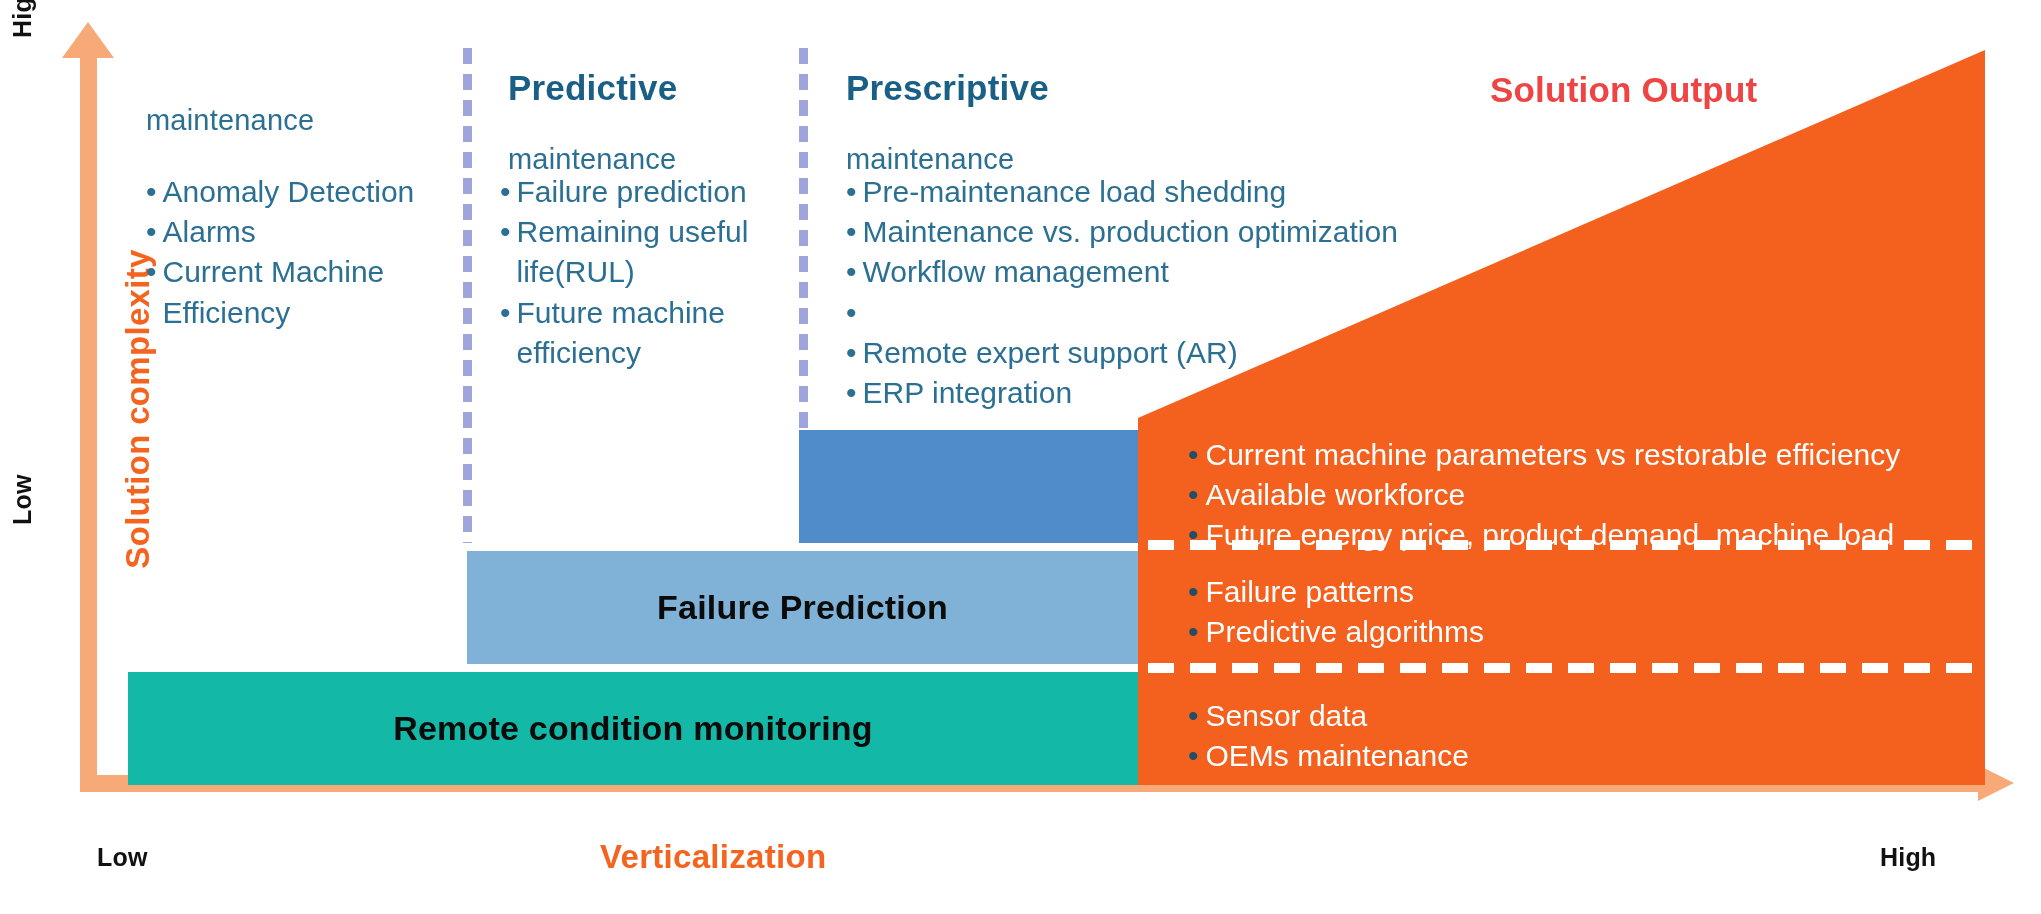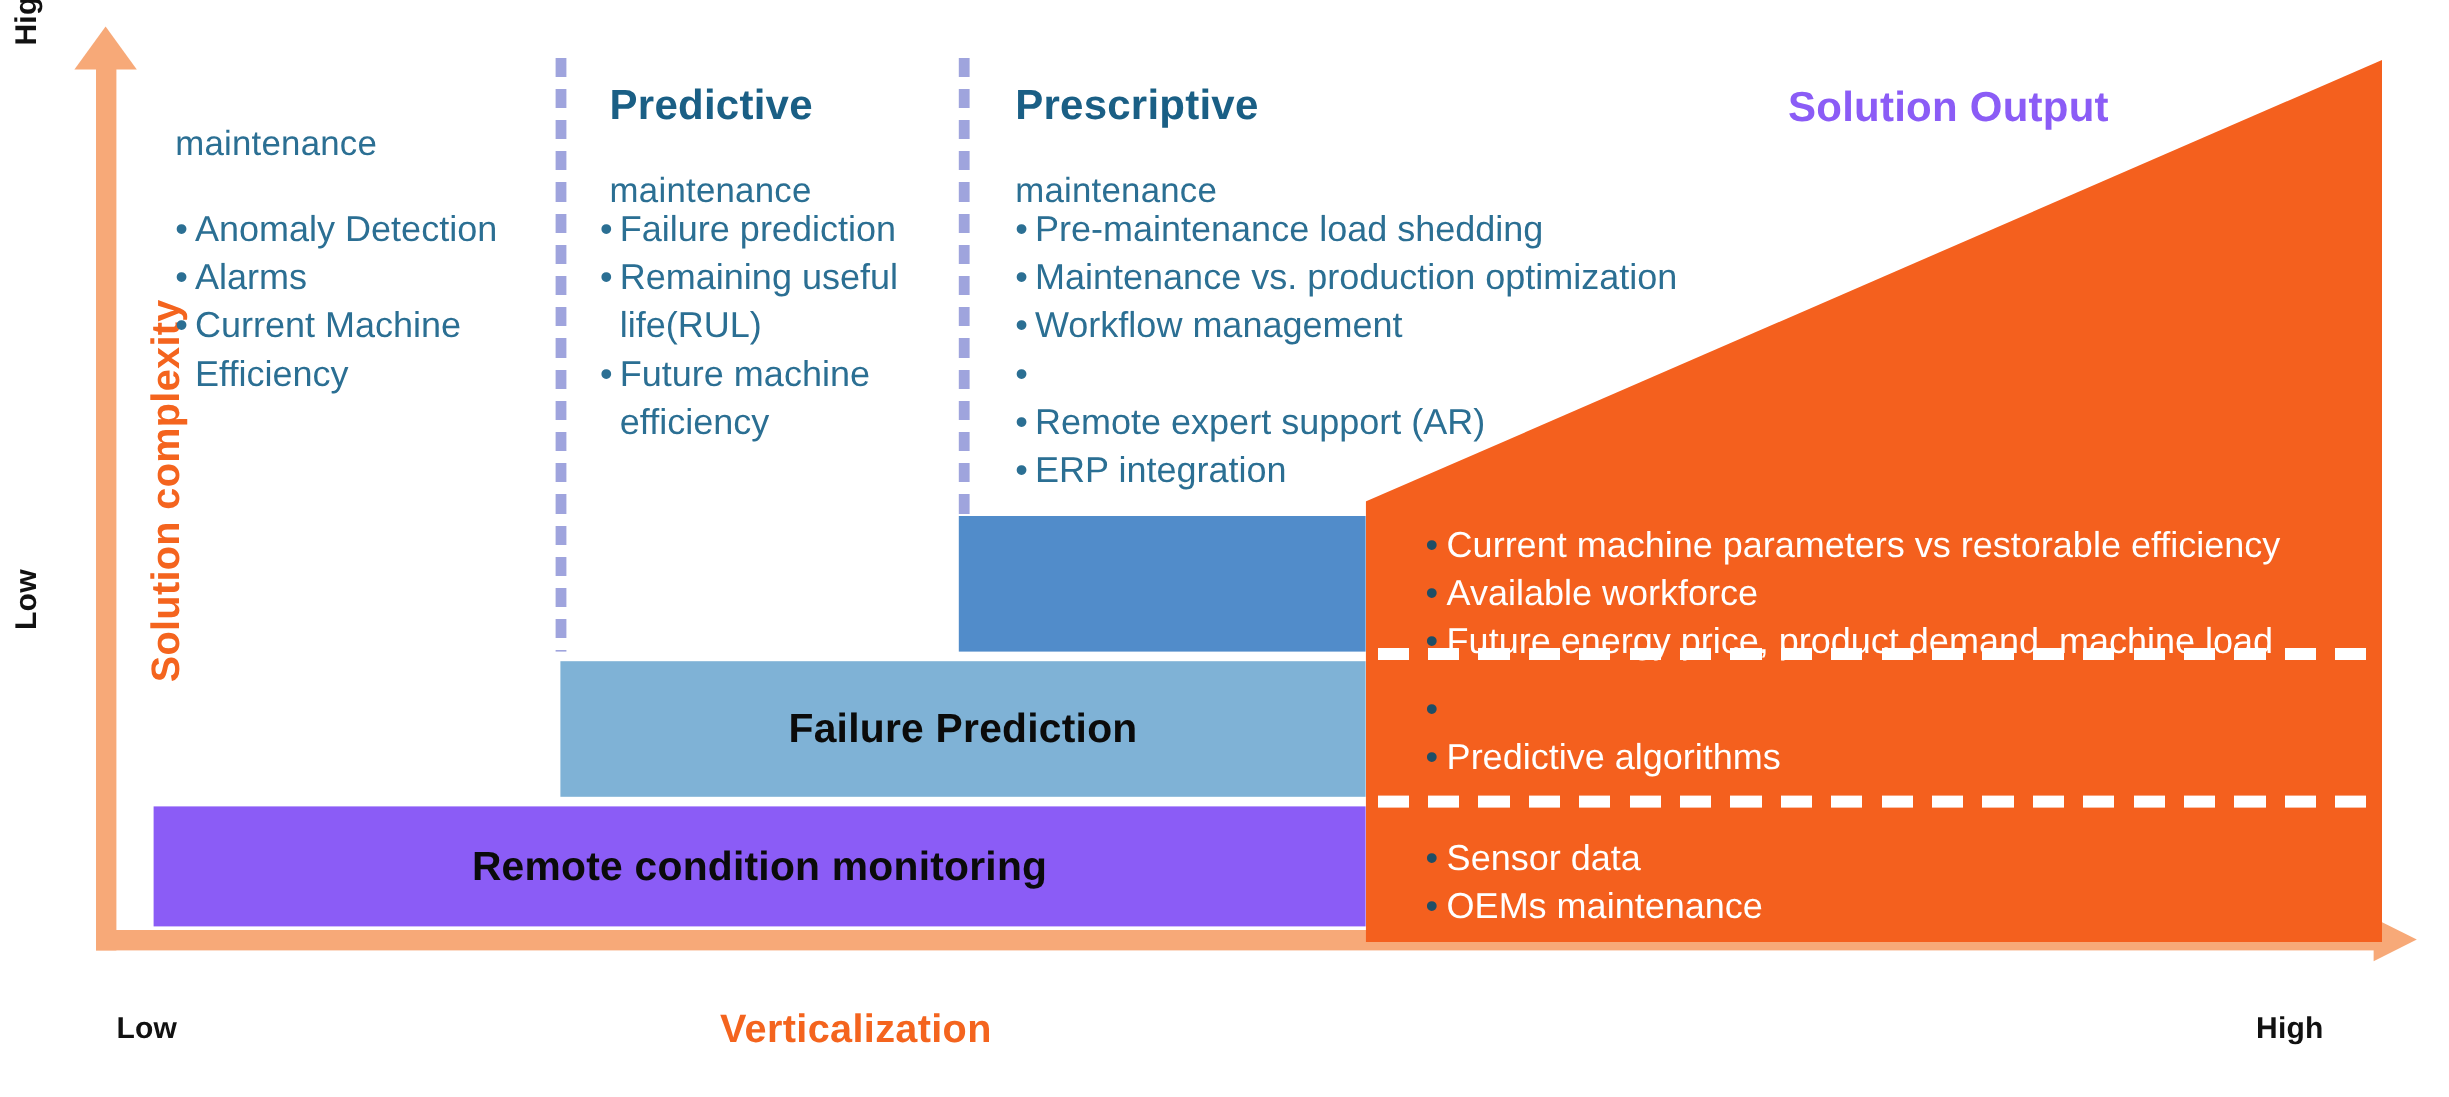--- a/index.html
+++ b/index.html
@@ -79,7 +79,7 @@
   
   #solution-output-title{
     position:absolute;left:1490px;top:70px;
-    color:#8b5cf6;font-weight:bold;font-size:35px;letter-spacing:.2px;
+    color:#ef4444;font-weight:bold;font-size:35px;letter-spacing:.2px;
   }
 
   

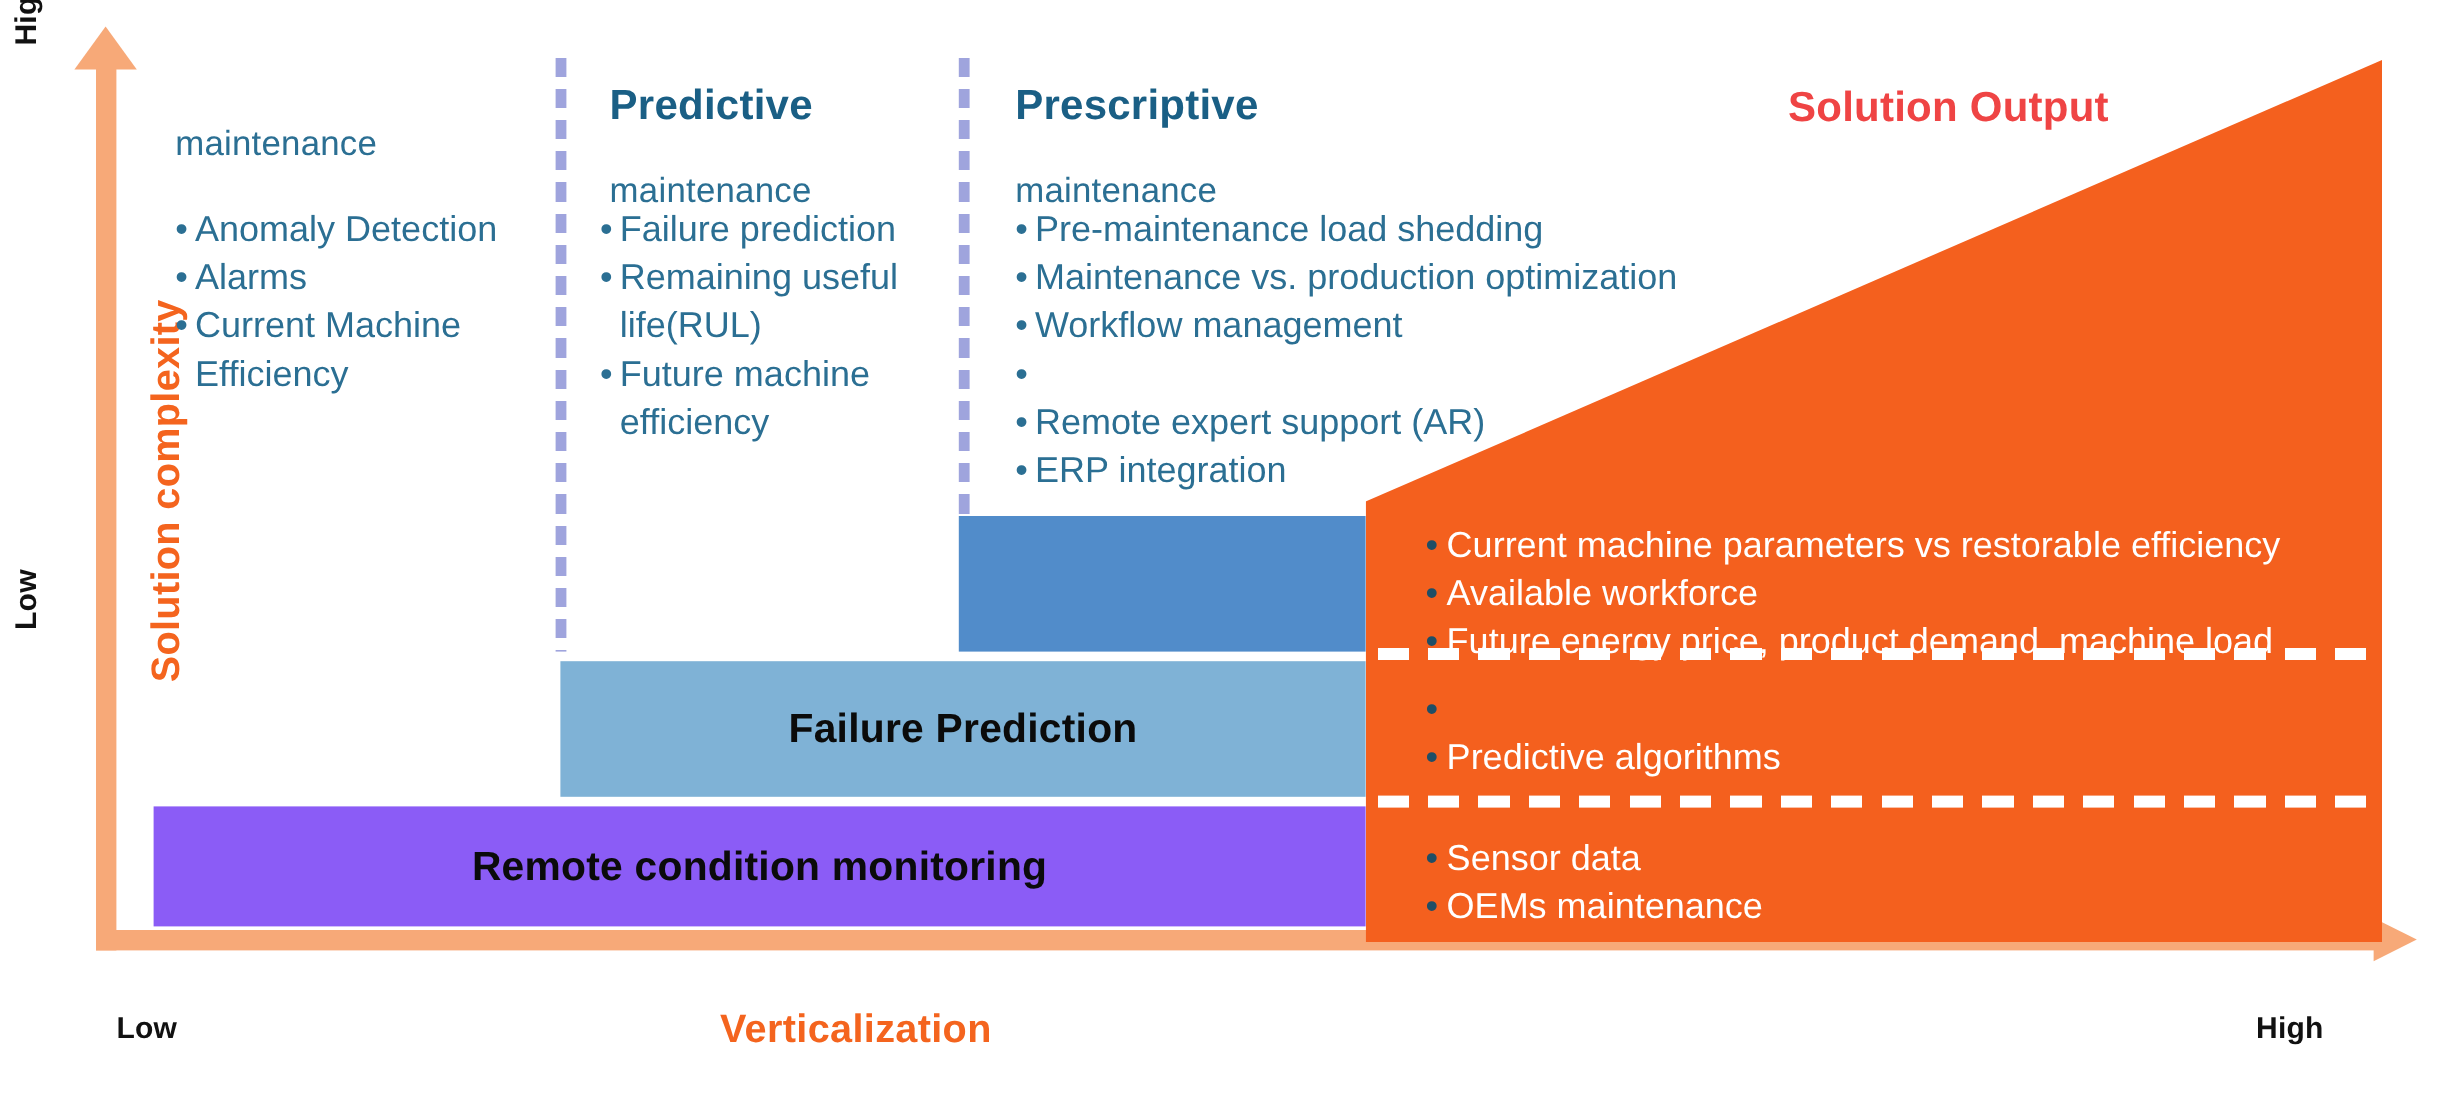--- a/index.html
+++ b/index.html
@@ -224,6 +224,7 @@
   <div class="white-list" id="wedge-list-mid">
     <div class="li">
       <span class="dot">•</span>
+      <span class="txt">Failure patterns</span>
     </div>
     <div class="li">
       <span class="dot">•</span>

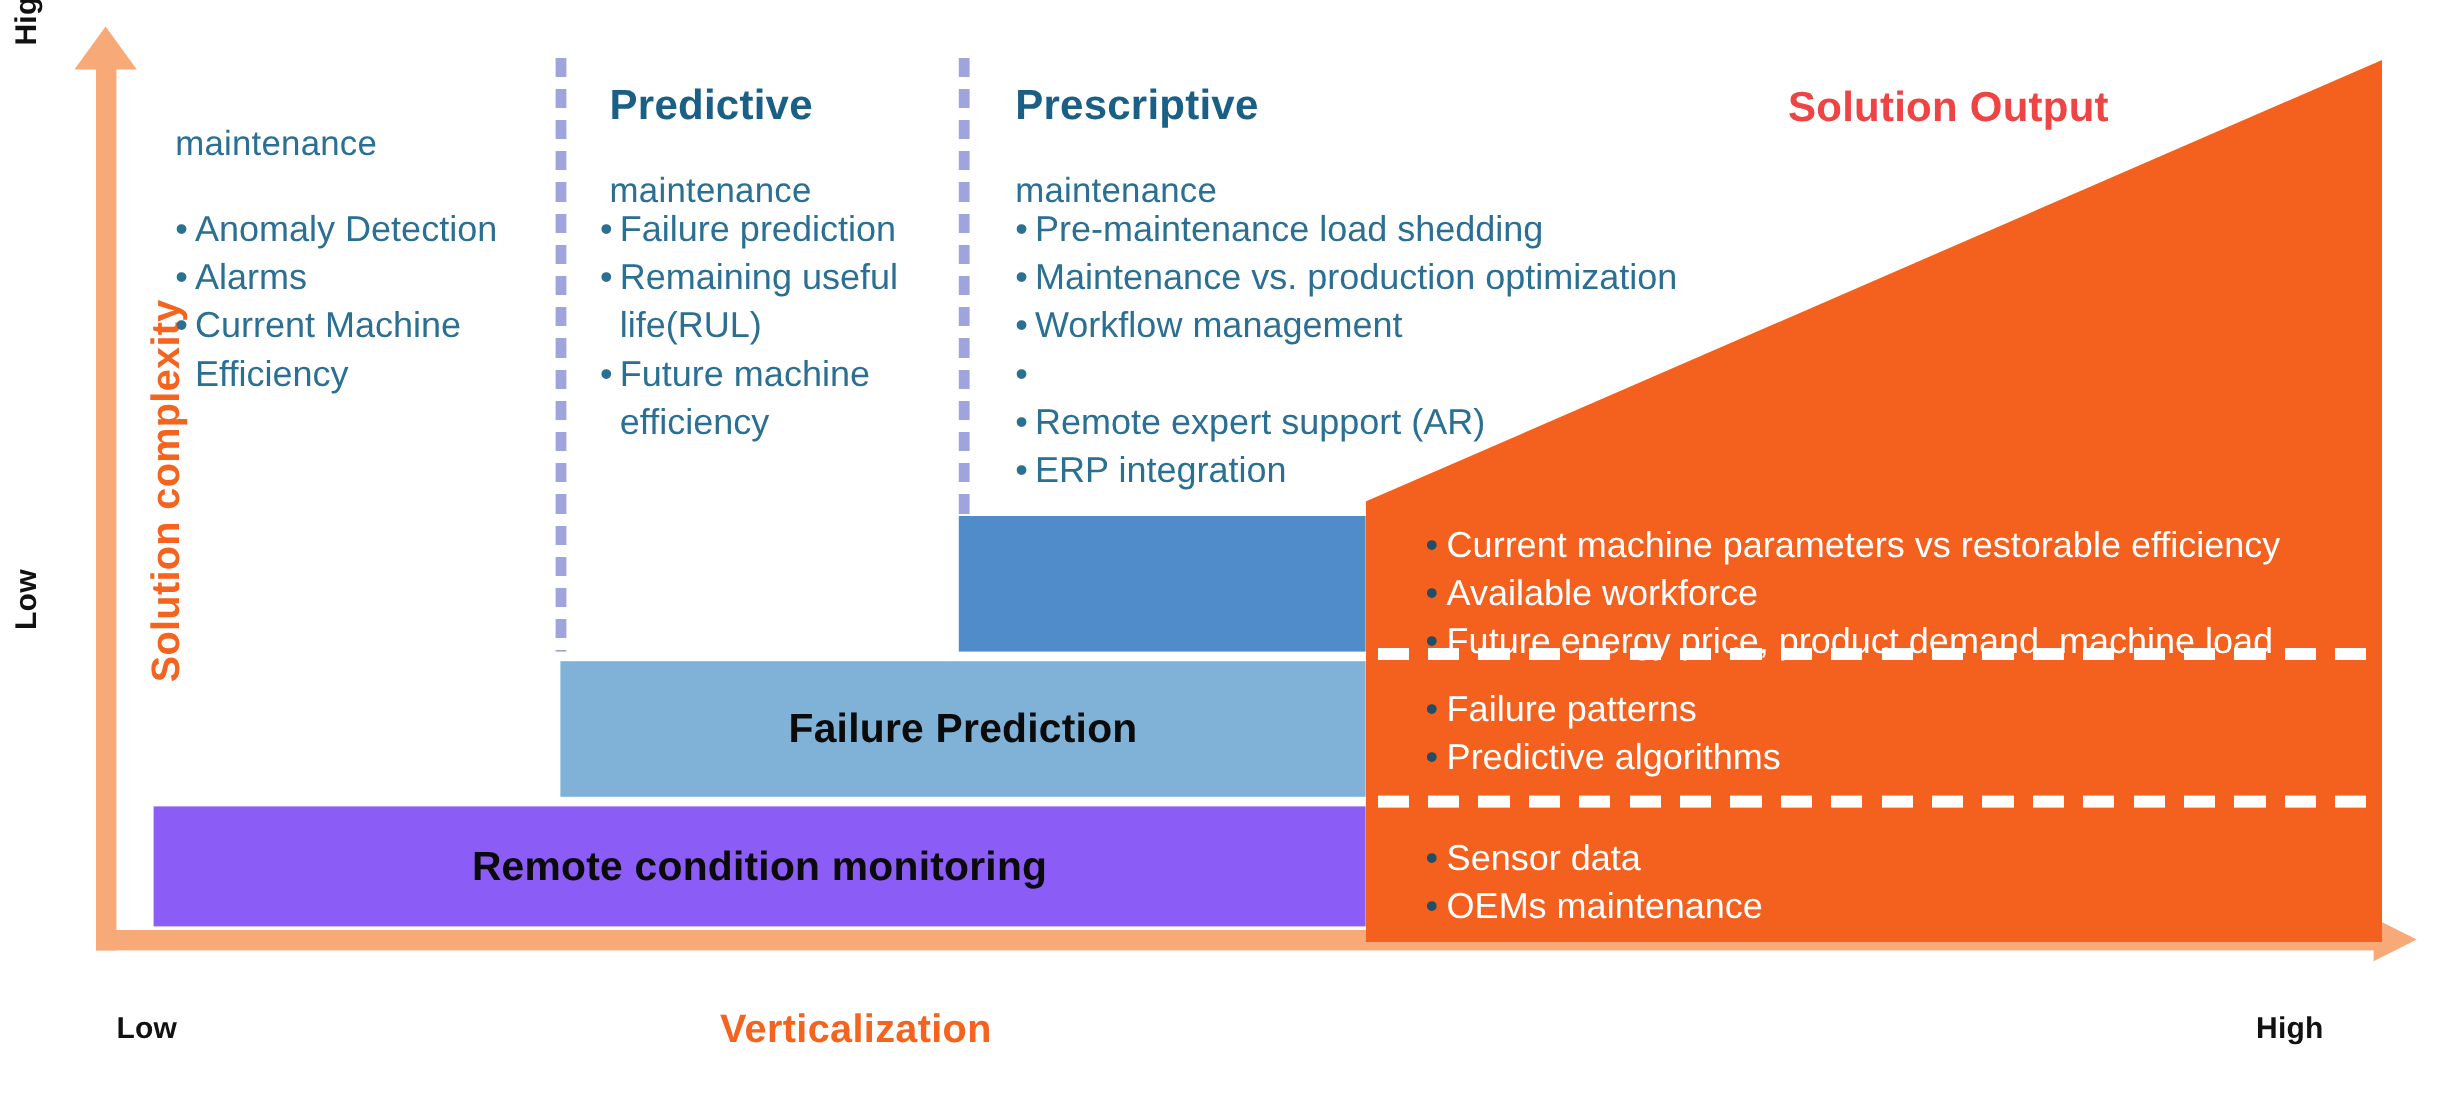--- a/index.html
+++ b/index.html
@@ -110,7 +110,7 @@
   }
   #bar-prescriptive{left:799px;top:430px;width:339px;height:113px;background:#518cca;}
   #bar-predictive{left:467px;top:551px;width:671px;height:113px;background:#7fb2d6;}
-  #bar-proactive{left:128px;top:672px;width:1010px;height:100px;background:#8b5cf6;}
+  #bar-proactive{left:128px;top:672px;width:1010px;height:113px;background:#14b8a6;}
 </style>
 </head>
 <body>

